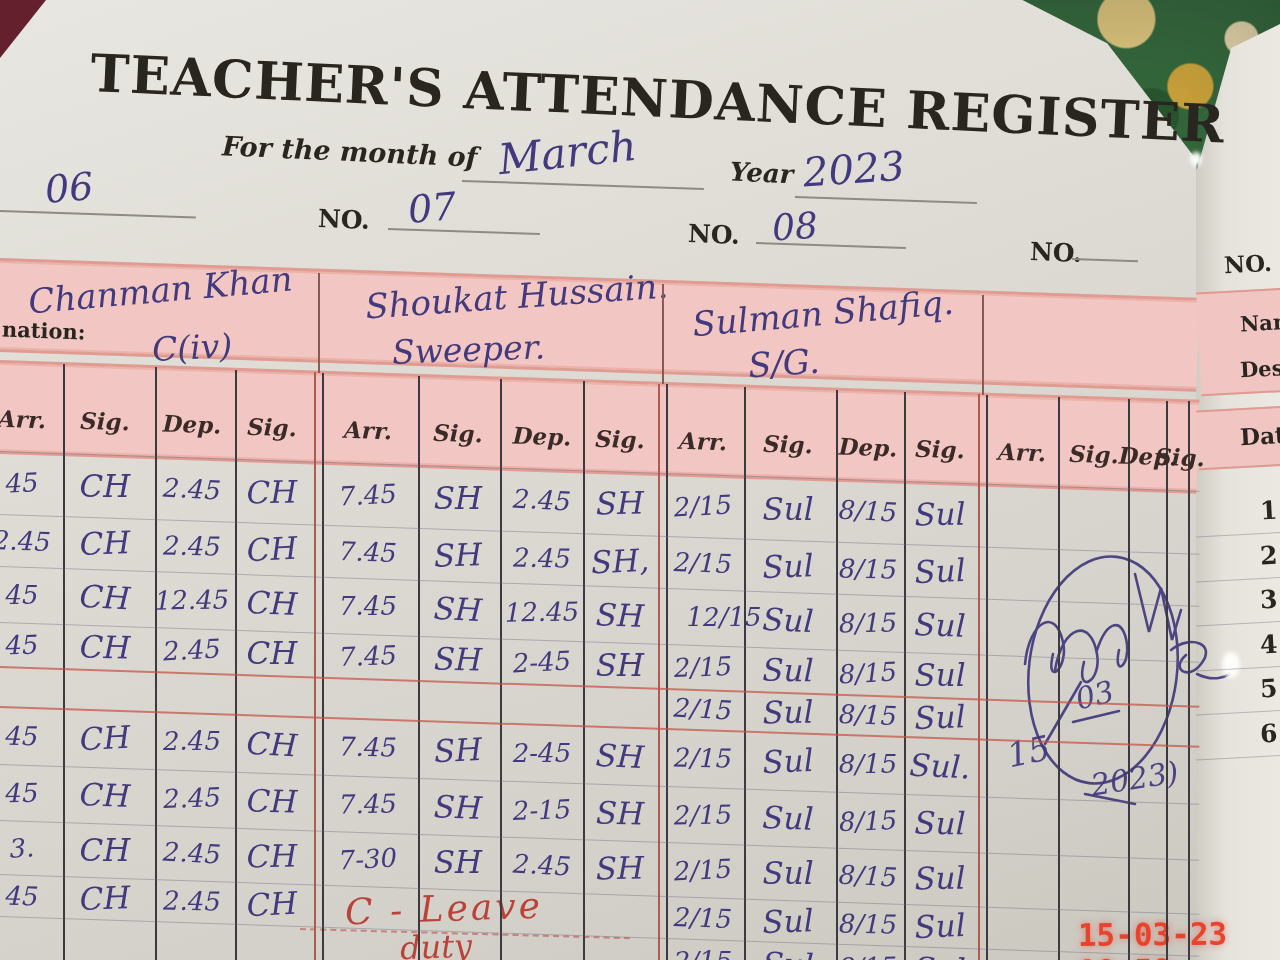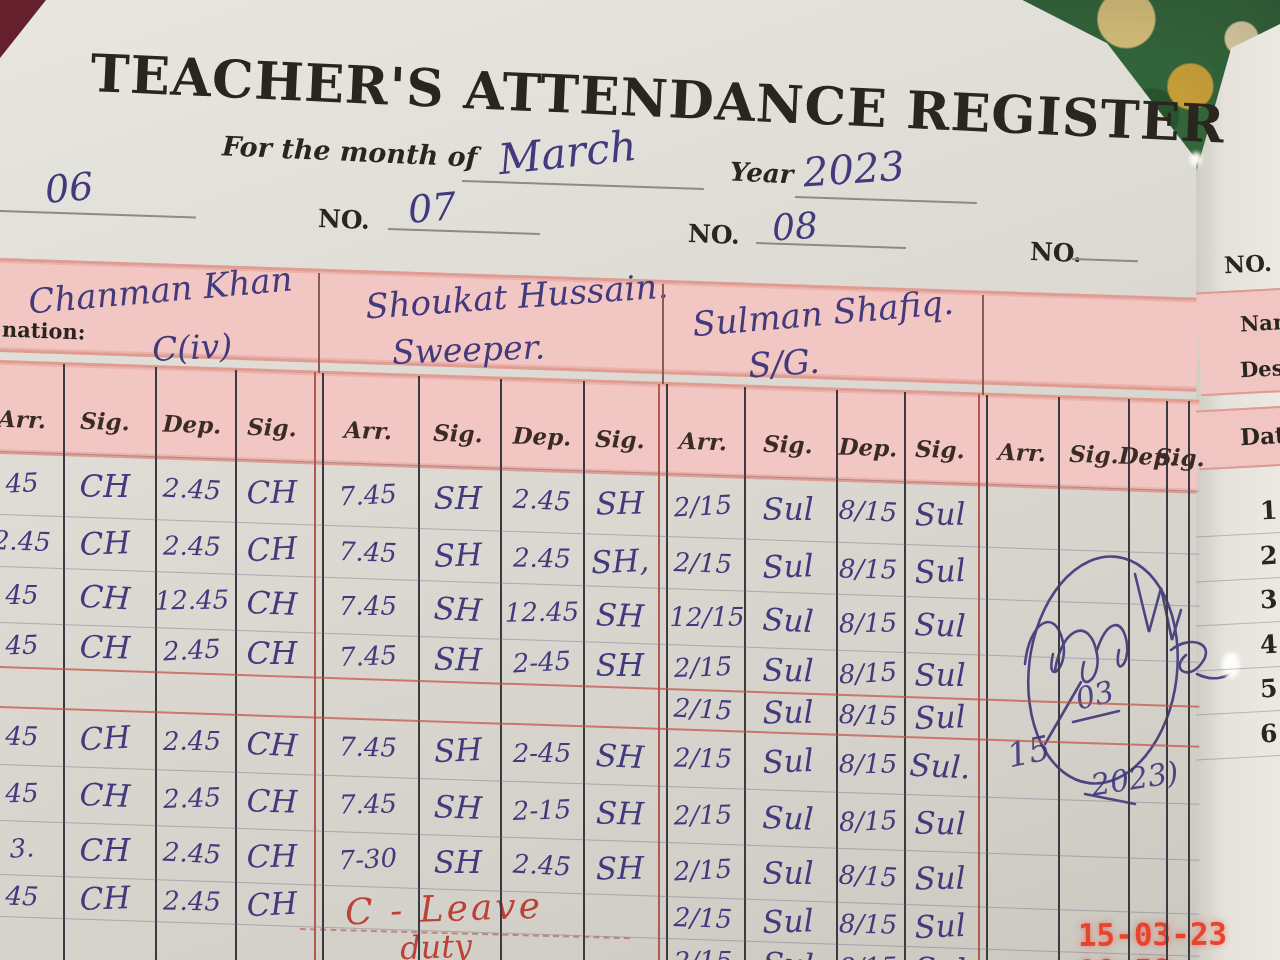--- a/index.html
+++ b/index.html
@@ -210,7 +210,7 @@
       <div class="hw cell" style="left: 458px; top: 609.206px; font-size: 31px; transform: translate(-50%, -50%) rotate(3deg);">SH</div>
       <div class="hw cell" style="left: 542px; top: 611.994px; font-size: 26px; transform: translate(-50%, -50%) rotate(-1deg);">12.45</div>
       <div class="hw cell" style="left: 620px; top: 614.584px; font-size: 31px; transform: translate(-50%, -50%) rotate(2deg);">SH</div>
-      <div class="hw cell" style="left: 707px; top: 617.34px; font-size: 26px; transform: translate(-50%, -50%) rotate(0deg);">12/15</div>
+      <div class="hw cell" style="left: 724px; top: 617.34px; font-size: 26px; transform: translate(-50%, -50%) rotate(0deg);">12/15</div>
       <div class="hw cell" style="left: 788px; top: 620.162px; font-size: 31px; transform: translate(-50%, -50%) rotate(3deg);">Sul</div>
       <div class="hw cell" style="left: 868px; top: 622.818px; font-size: 26px; transform: translate(-50%, -50%) rotate(-1deg);">8/15</div>
       <div class="hw cell" style="left: 940px; top: 625.208px; font-size: 31px; transform: translate(-50%, -50%) rotate(2deg);">Sul</div>

